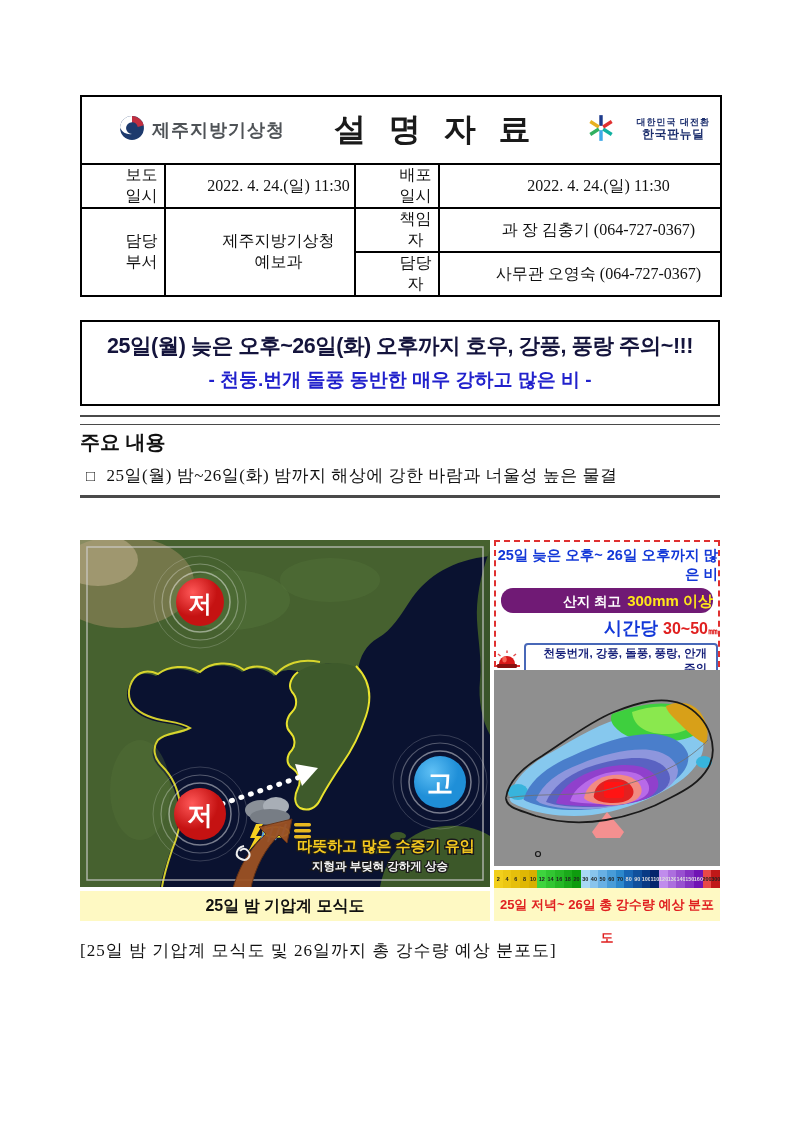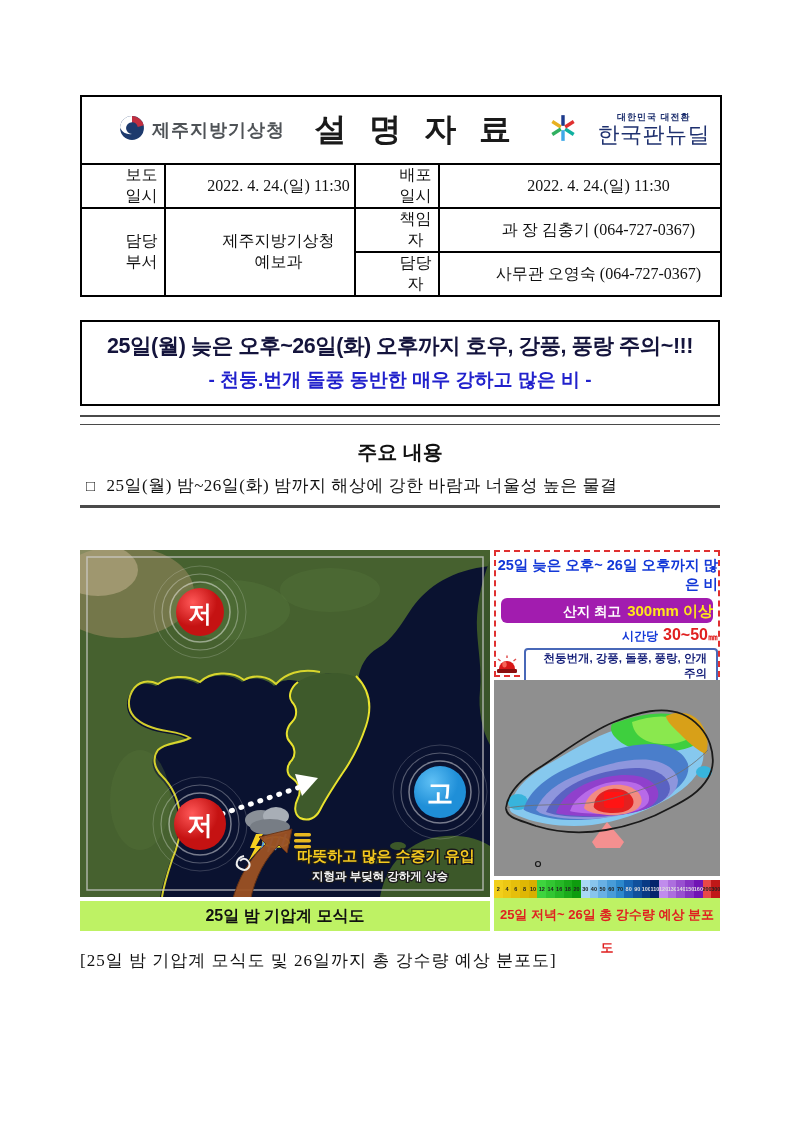--- a/index.html
+++ b/index.html
@@ -21,7 +21,7 @@
   .newdeal { display:flex; align-items:center; gap:20px; }
   .newdeal-text { text-align:center; line-height:1.1; font-family:"Liberation Sans", sans-serif; }
   .newdeal-top { font-size:9px; font-weight:800; color:#1d2f6e; letter-spacing:1px; }
-  .newdeal-main { font-size:22px; font-weight:400; color:#1d2f6e; letter-spacing:0.5px; }
+  .newdeal-main { font-size:12px; font-weight:700; color:#1d2f6e; letter-spacing:0.5px; }
   tr.r2 td { height:36px; }
   tr.r3 td, tr.r4 td { height:29px; }
   .dept-val { line-height:1.3; }

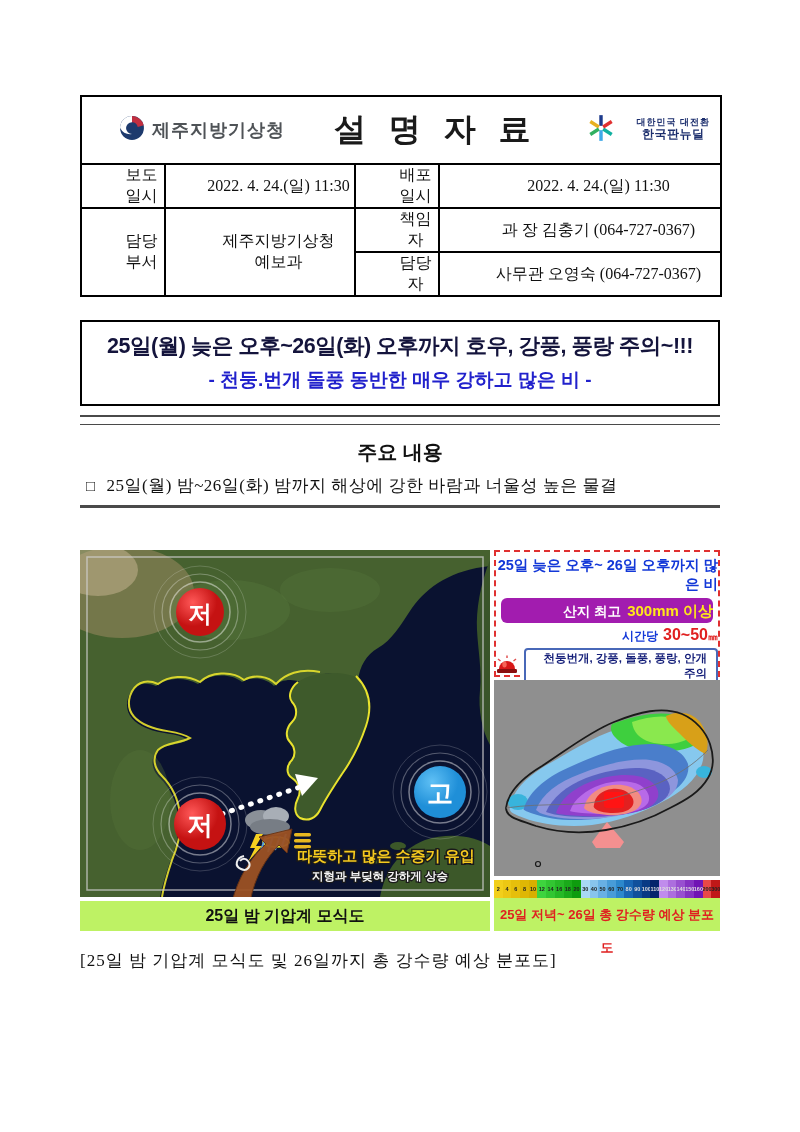--- a/index.html
+++ b/index.html
@@ -35,8 +35,8 @@
   .summary { margin-top:9px; border-top:2px solid #4a4a4a; border-bottom:3px solid #4a4a4a;
              padding-bottom:8px; }
   .summary-line2 { border-top:1px solid #4a4a4a; margin-top:7px; }
-  .summary-title { text-align:center; font-size:20px; font-weight:800; color:#111;
-                   margin-top:14px; }
+  .summary-title { text-align:left; font-size:20px; font-weight:800; color:#111;
+                   margin-top:4px; }
   .summary-item { font-family:"Liberation Serif", serif; font-size:17px; color:#111;
                   margin:8px 0 0 6px; letter-spacing:0.5px; }
   .summary-item .bullet { font-size:15px; margin-right:11px; }

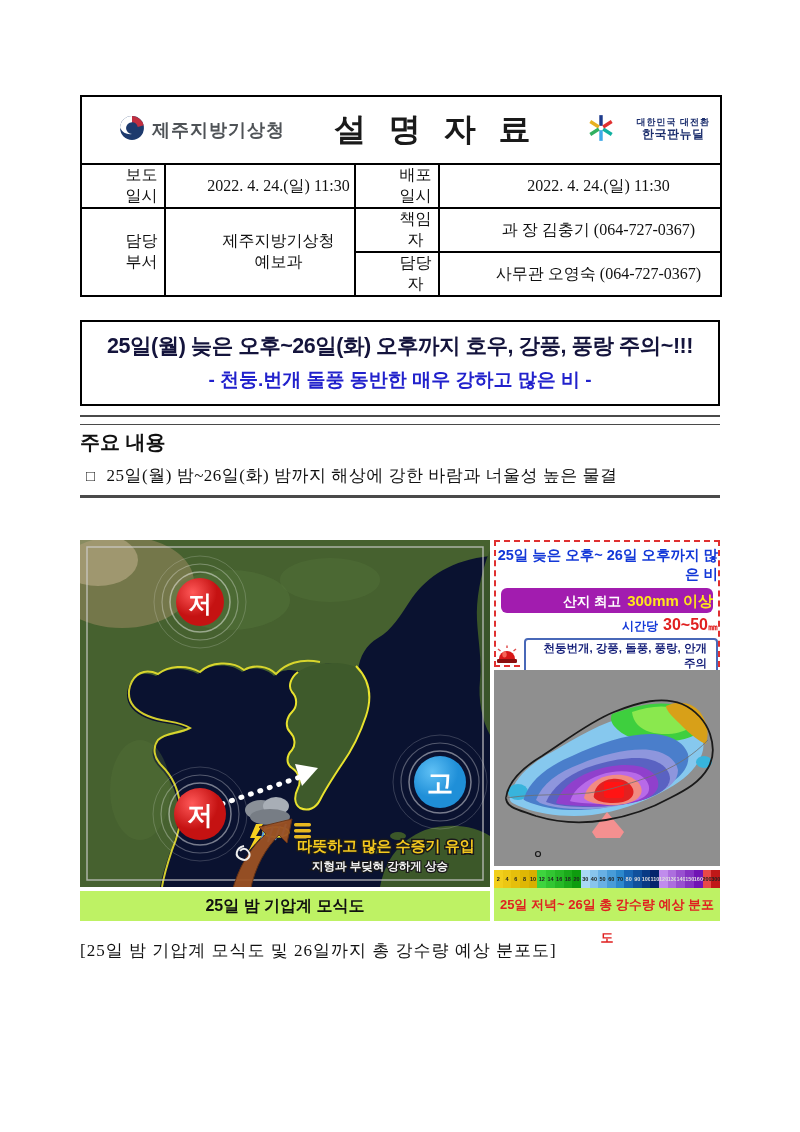--- a/index.html
+++ b/index.html
@@ -53,7 +53,7 @@
   .infobox { height:127px; border:2px dashed #e03030; background:#fff; text-align:right;
              padding-top:4px; }
   .ib-l1 { font-size:14.5px; font-weight:800; color:#1338d8; }
-  .ib-bar { width:212px; height:25px; margin:4px auto 0; background:#a21caf; border-radius:6px;
+  .ib-bar { width:212px; height:25px; margin:4px auto 0; background:#701a75; border-radius:12px;
             line-height:25px; }
   .ib-bar .w { color:#fff; font-size:13.5px; font-weight:800; margin-right:6px; }
   .ib-bar .y { color:#ffe818; font-size:15px; font-weight:800; }

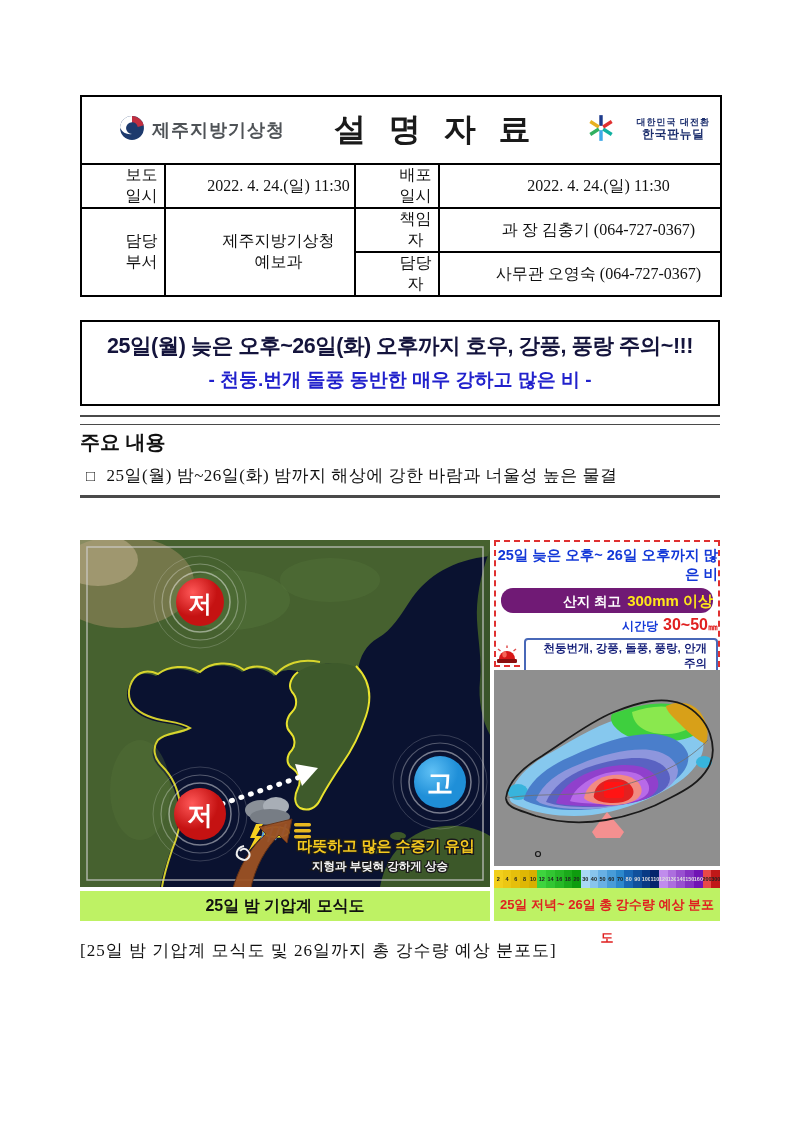--- a/index.html
+++ b/index.html
@@ -59,7 +59,7 @@
   .ib-bar .y { color:#ffe818; font-size:15px; font-weight:800; }
   .ib-l3 { font-size:12.5px; font-weight:800; color:#e02020; margin-top:5px; letter-spacing:-0.3px; }
   .ib-l4 { margin-top:3px; }
-  .ib-l4 .b { color:#1338d8; font-size:12px; font-weight:800; margin-right:5px; }
+  .ib-l4 .b { color:#1338d8; font-size:18px; font-weight:800; margin-right:5px; }
   .ib-l4 .r { color:#e02020; font-size:16px; font-weight:800; }
   .ib-l4 .u { color:#e02020; font-size:10px; font-weight:700; }
   .ib-l5 { display:flex; align-items:center; justify-content:center; gap:6px; margin-top:3px; }

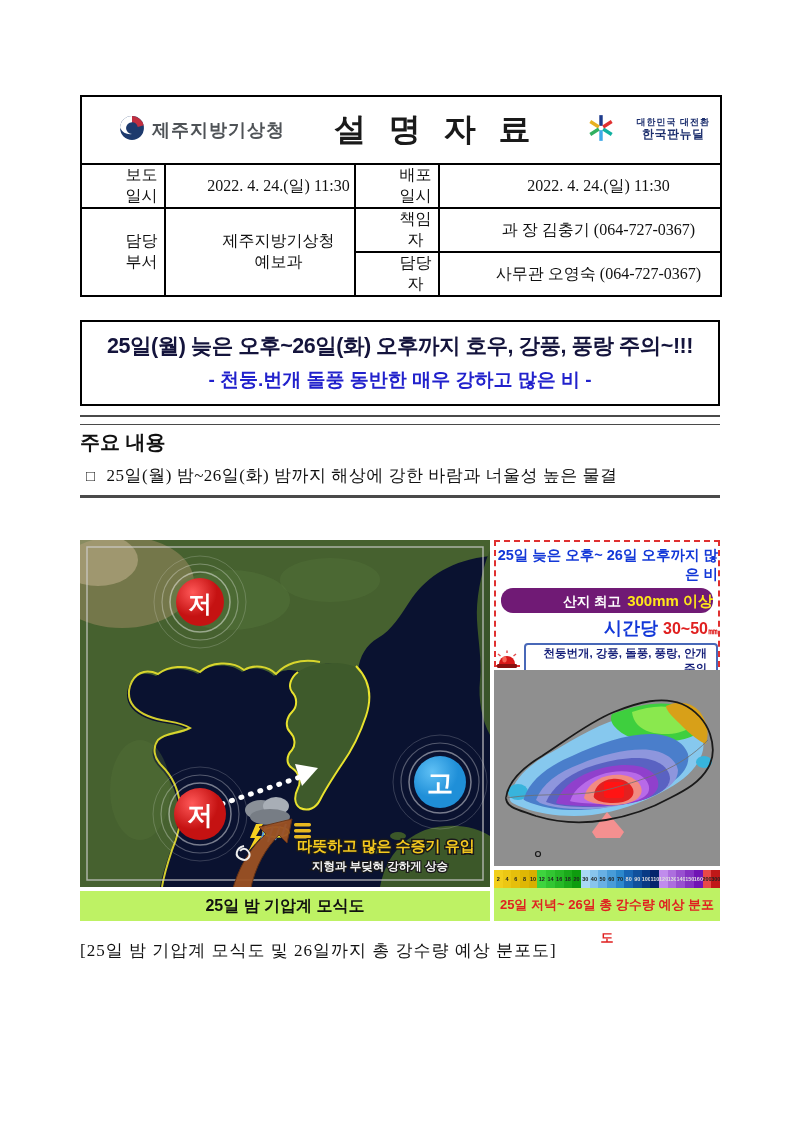--- a/index.html
+++ b/index.html
@@ -45,7 +45,7 @@
   .figures { margin-top:42px; display:flex; gap:4px; height:377px; }
   .fig-left { width:410px; }
   .fig-right { width:226px; }
-  .caption-bar { background:#bef264; text-align:center; }
+  .caption-bar { background:#fef9c3; text-align:center; }
   .cap-left { height:30px; line-height:30px; font-size:16px; font-weight:800; color:#111; }
   .cap-right { height:33px; line-height:33px; font-size:13px; font-weight:800; color:#e02020; }
 

